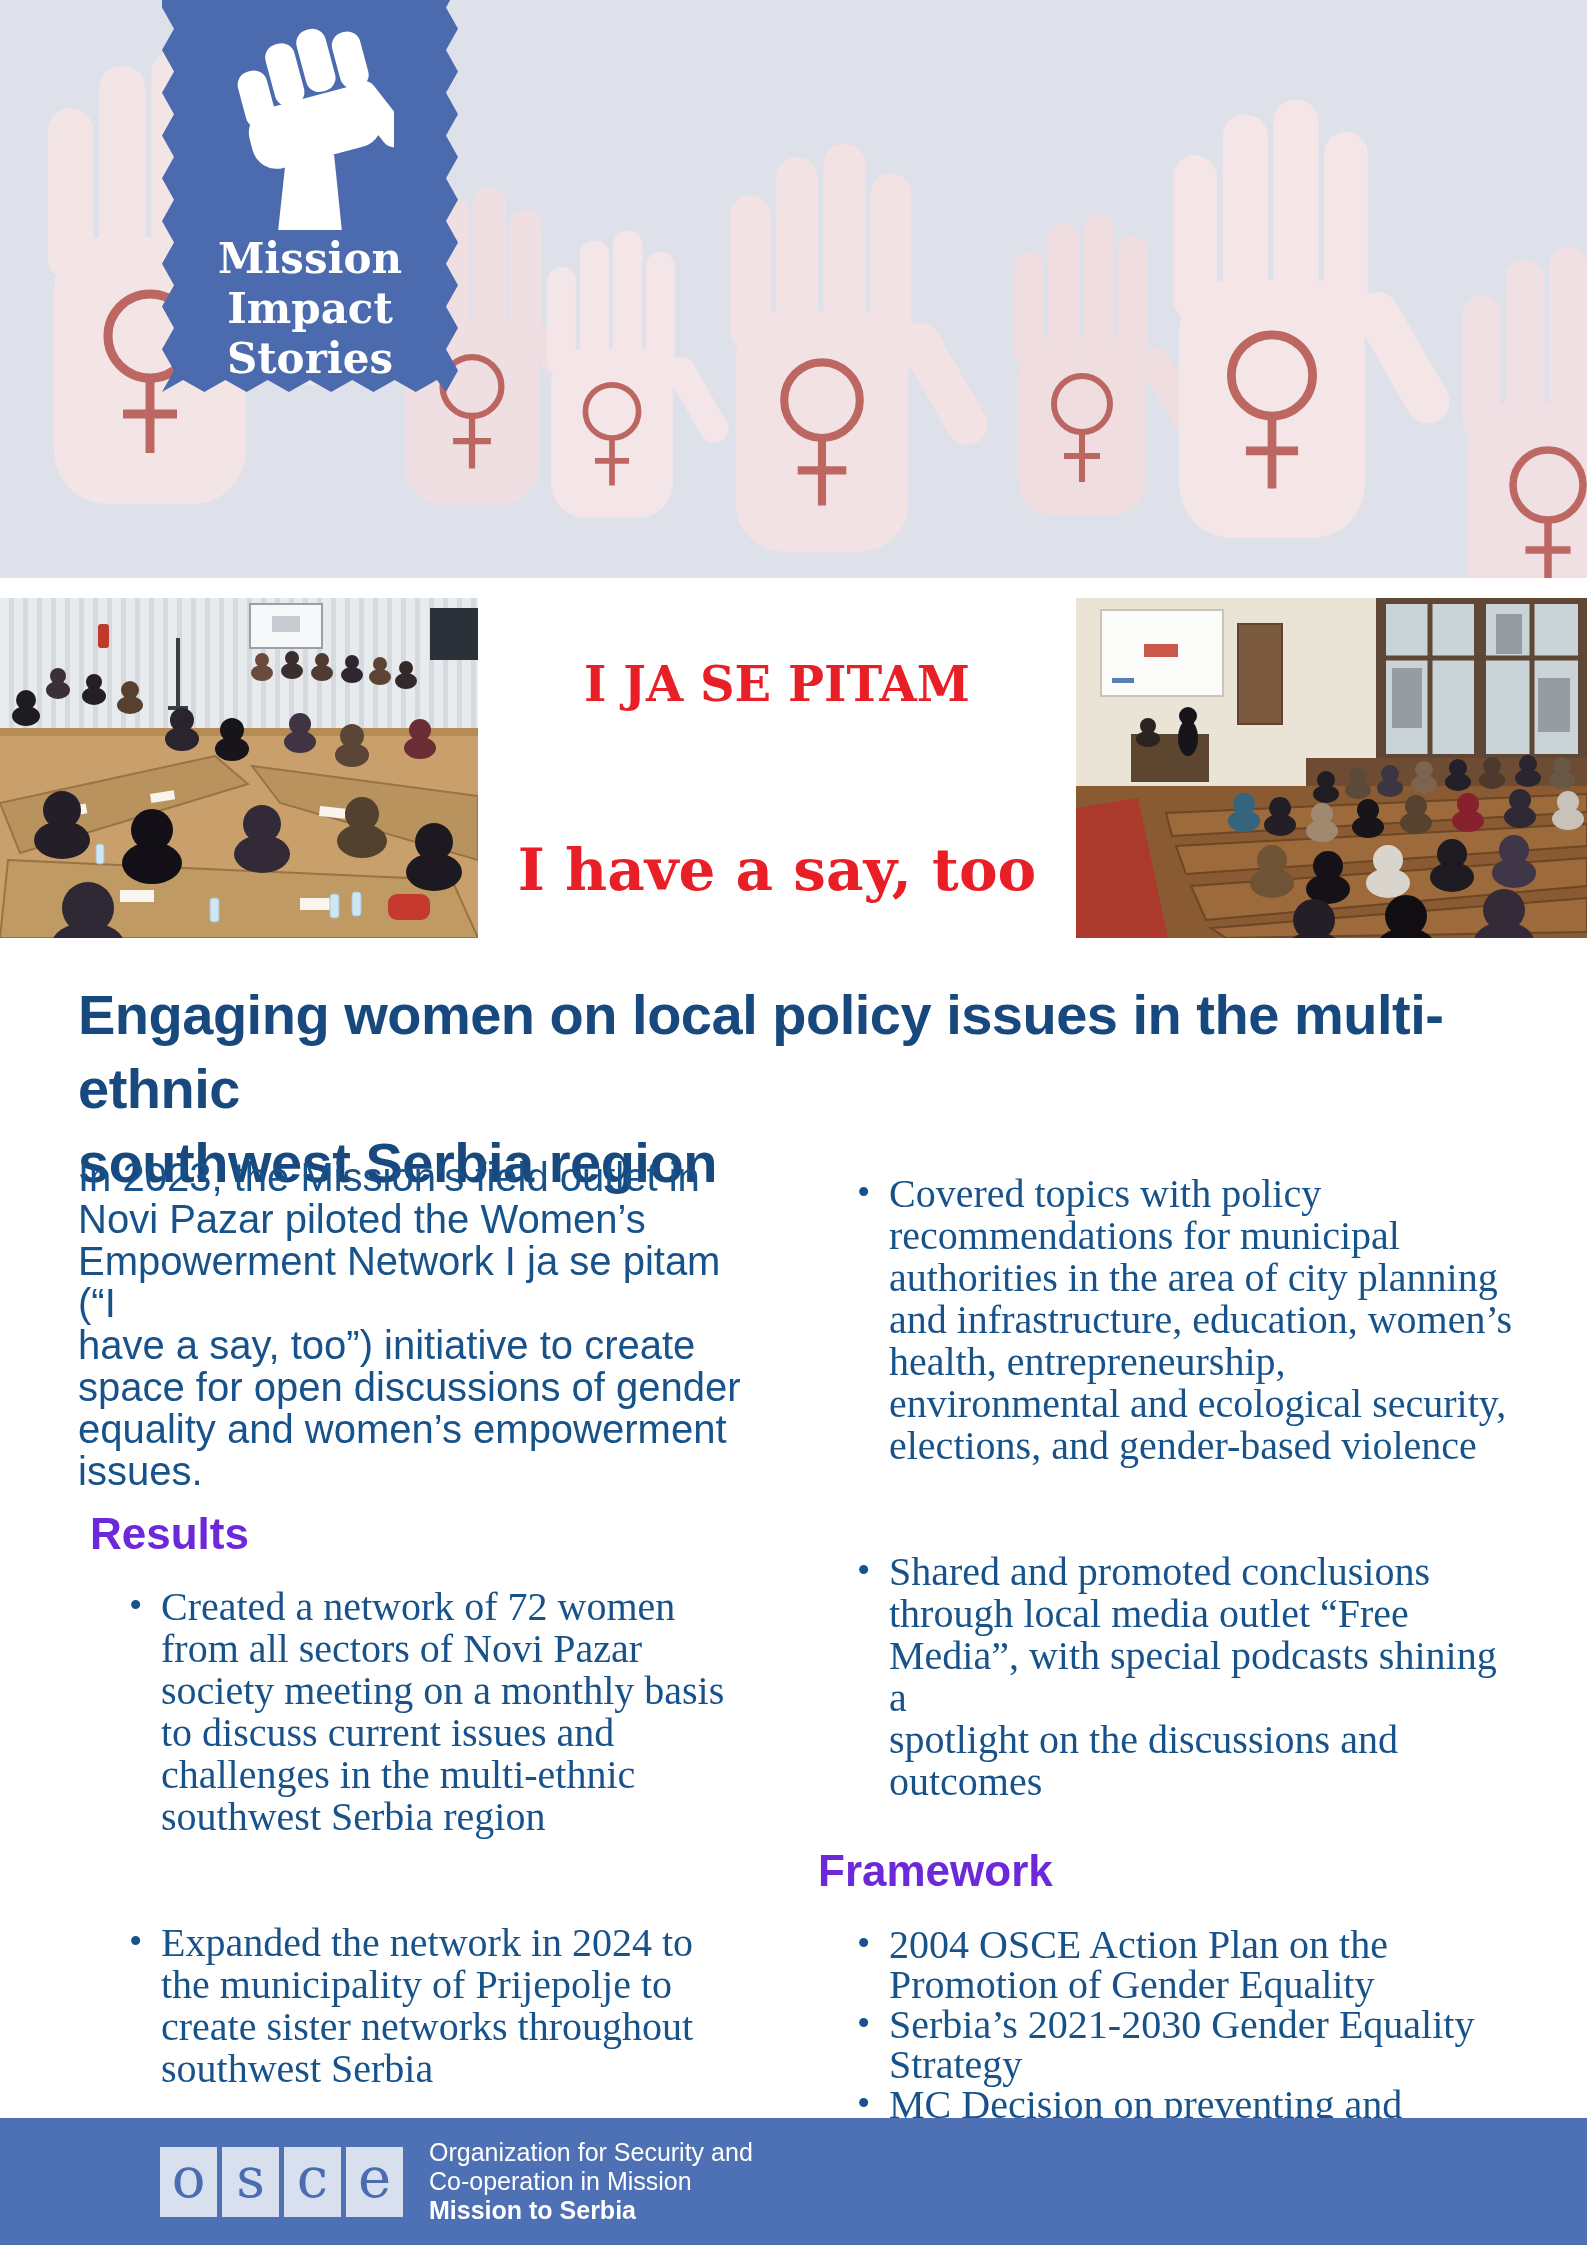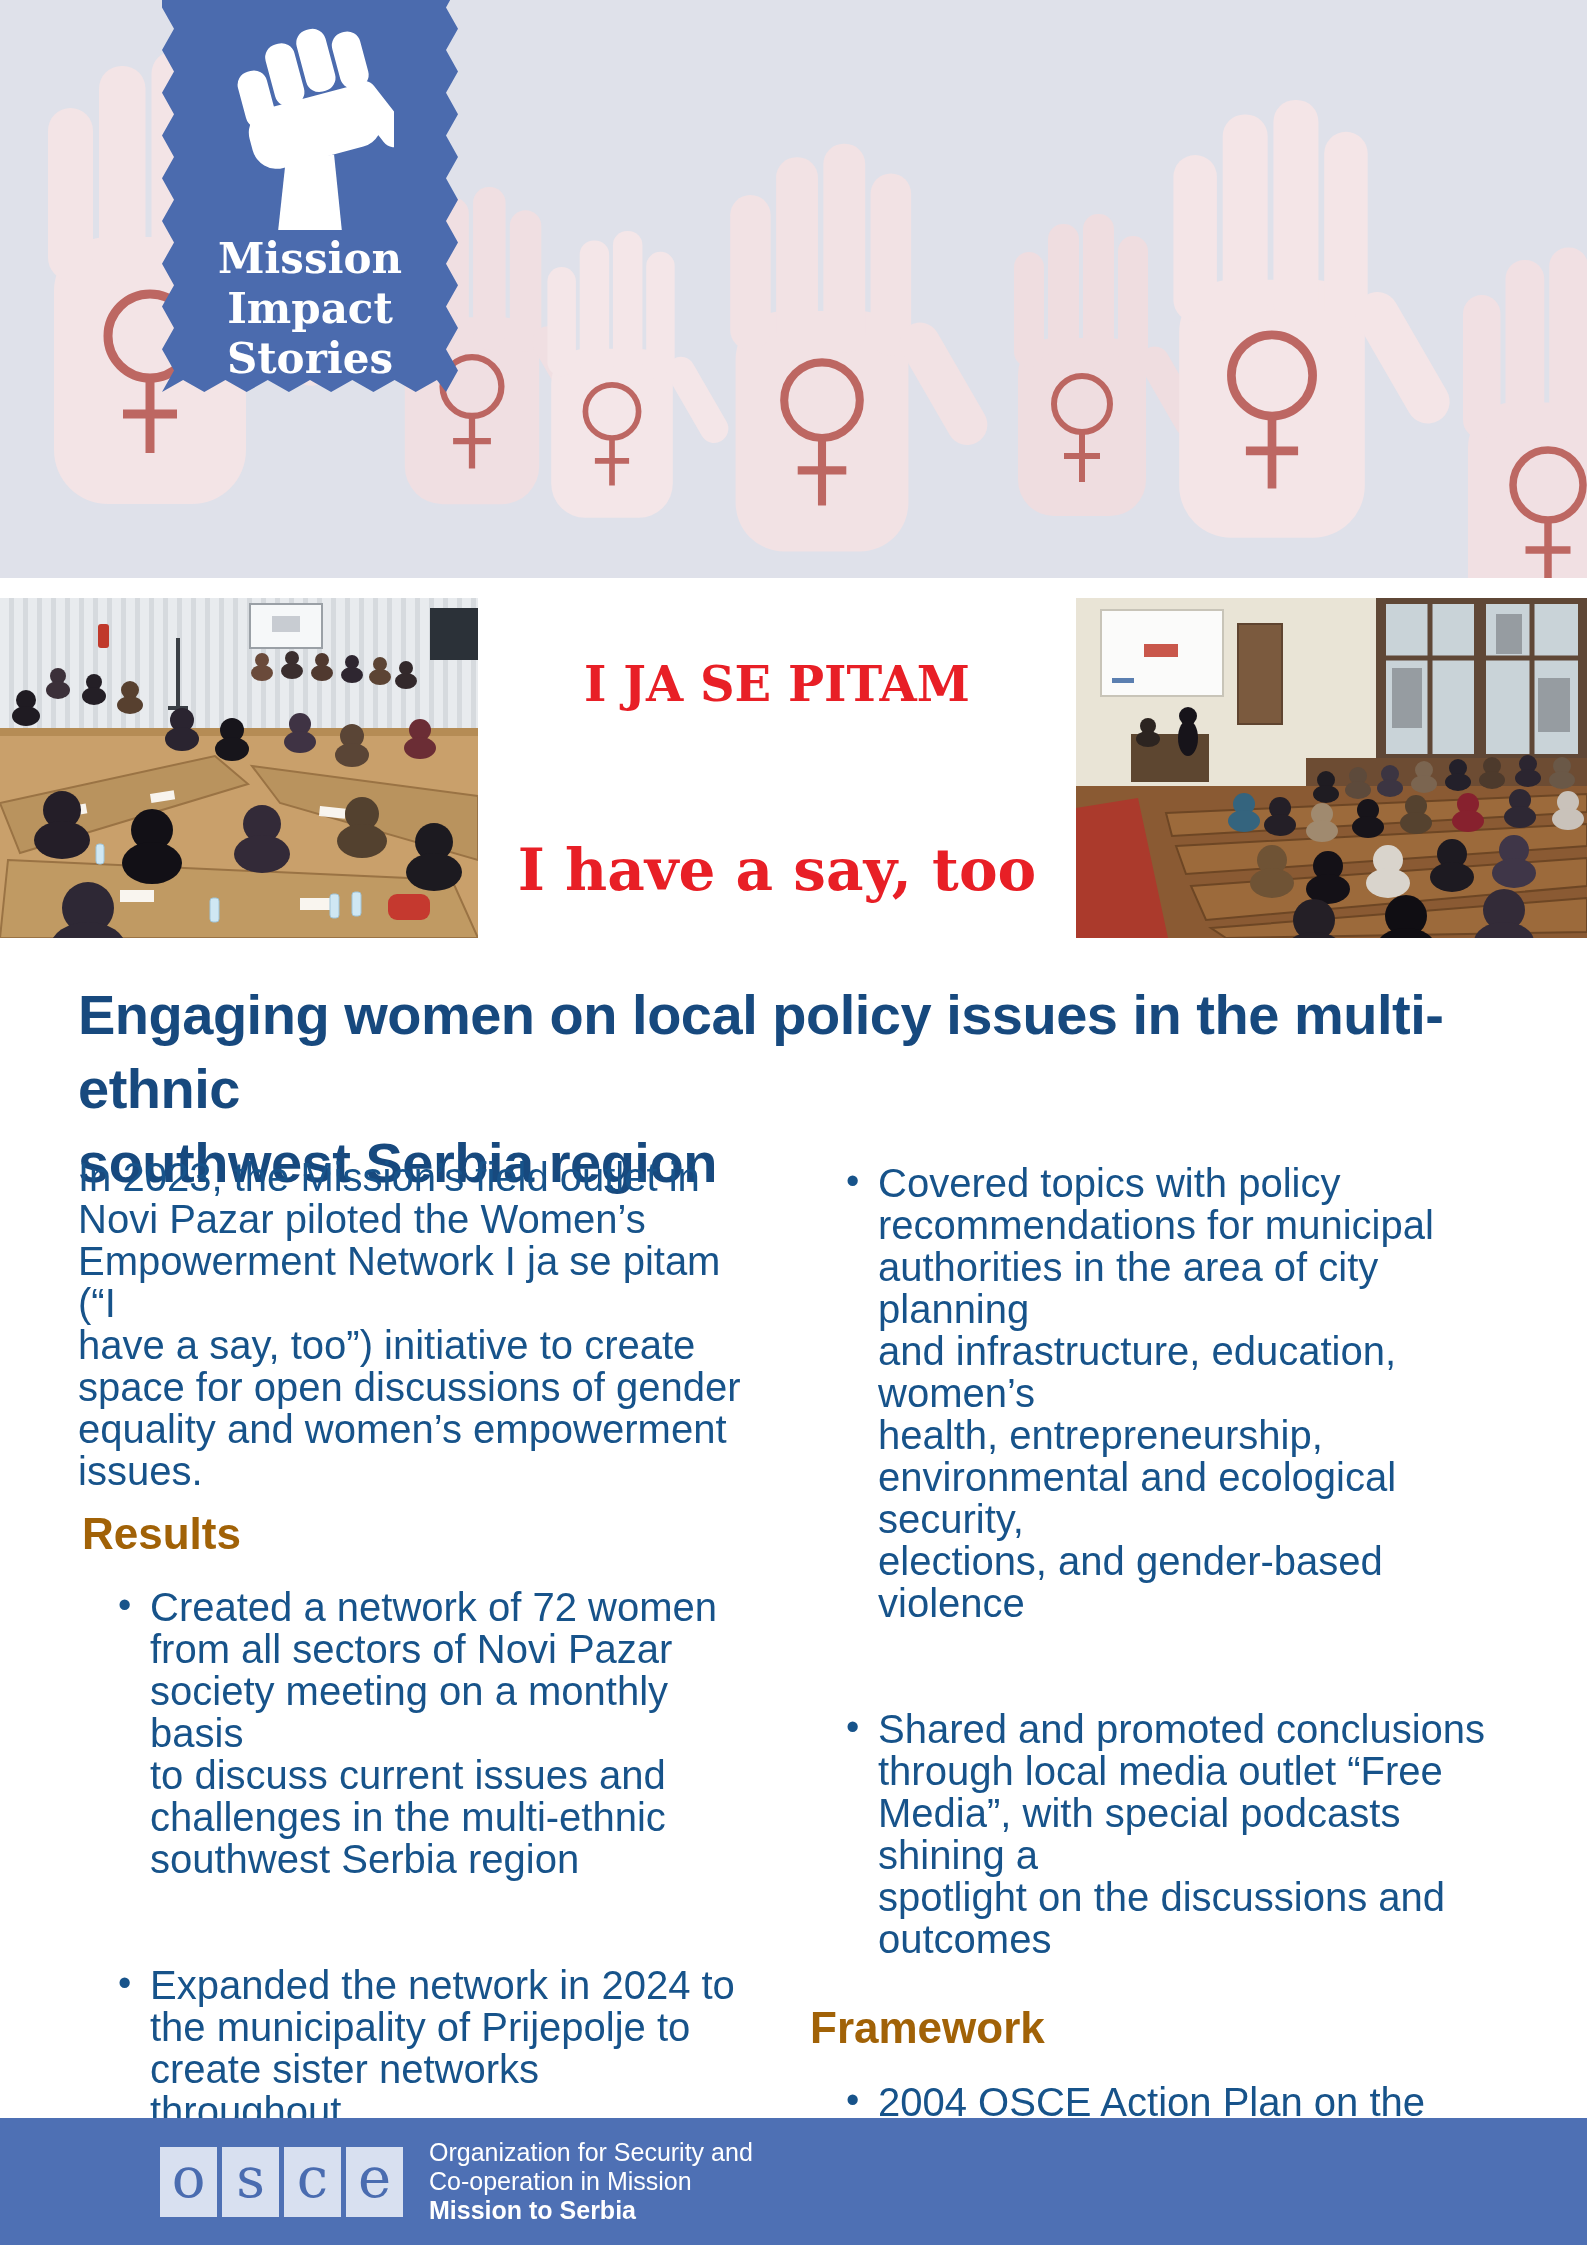--- a/index.html
+++ b/index.html
@@ -47,7 +47,7 @@
   .body-text{font-size:40px;line-height:42px;color:#17538a;white-space:pre-line;margin:0;}
   .section-h{font-size:44px;line-height:48px;font-weight:bold;color:#a16207;margin:4px;}
   .col-left .section-h{margin-top:18px;}
-  ul.blist{list-style:none;margin:6px;padding:0;}
+  ul.blist{list-style:none;margin:17px;padding:0;font-family:Liberation Serif, serif;}
   ul.blist li{
     position:relative;padding-left:66px;font-size:40px;line-height:42px;
     color:#17538a;white-space:pre-line;

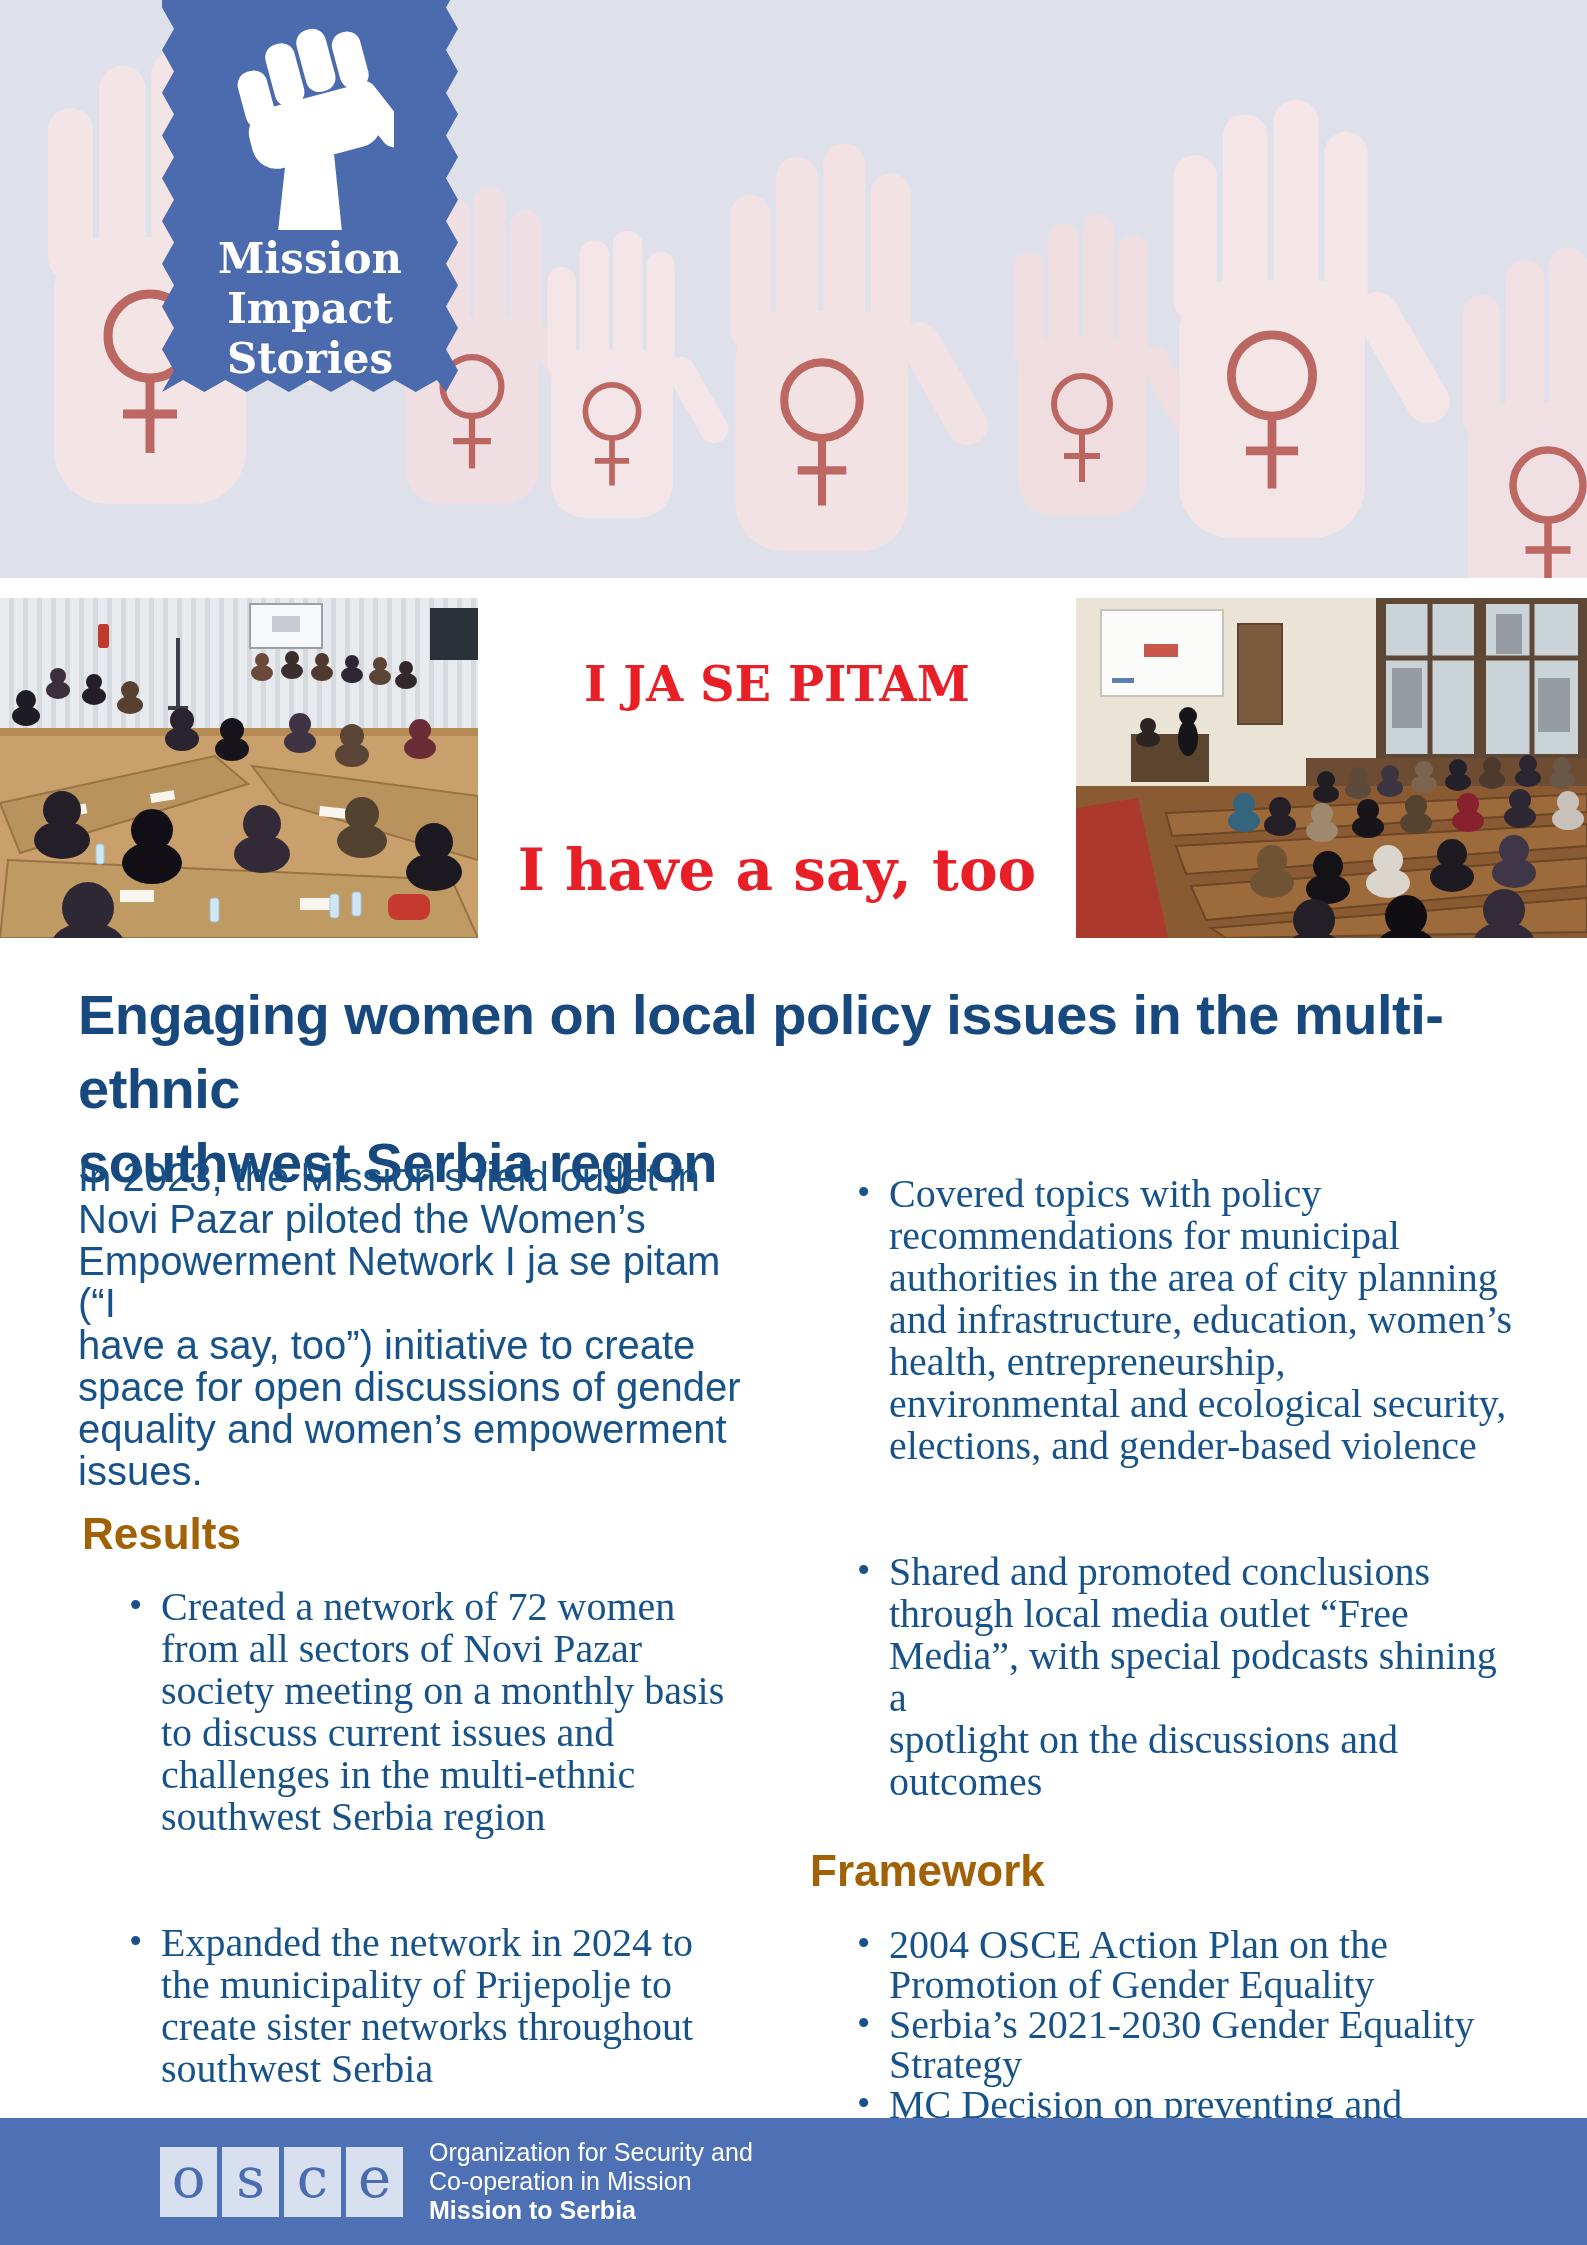--- a/index.html
+++ b/index.html
@@ -45,7 +45,7 @@
   .col-left{width:668px;flex:0 0 auto;}
   .col-right{width:724px;flex:0 0 auto;margin-left:60px;}
   .body-text{font-size:40px;line-height:42px;color:#17538a;white-space:pre-line;margin:0;}
-  .section-h{font-size:44px;line-height:48px;font-weight:bold;color:#a16207;margin:4px;}
+  .section-h{font-size:44px;line-height:48px;font-weight:bold;color:#6d28d9;margin:12px;}
   .col-left .section-h{margin-top:18px;}
   ul.blist{list-style:none;margin:17px;padding:0;font-family:Liberation Serif, serif;}
   ul.blist li{

